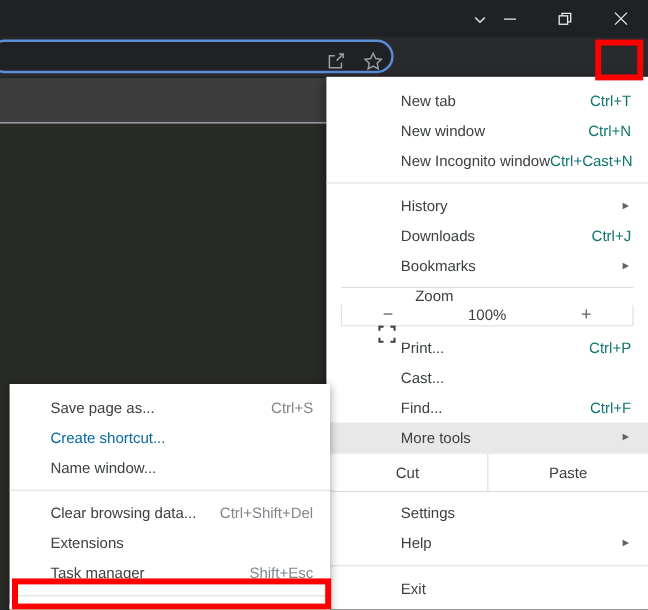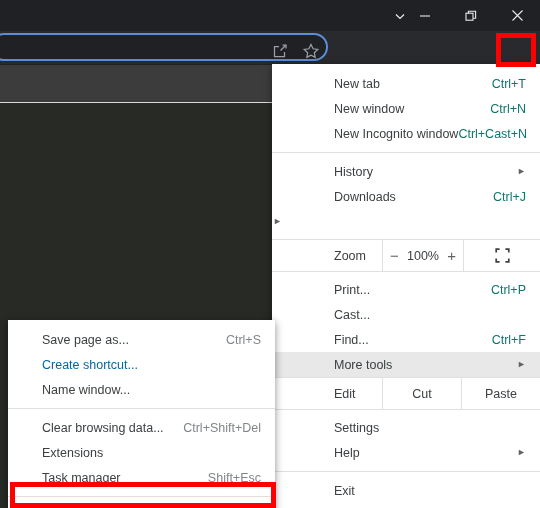--- a/index.html
+++ b/index.html
@@ -415,6 +415,7 @@
       <span class="m-accel">Ctrl+J</span>
     </div>
     <div class="m-item">
+      <span class="m-label">Bookmarks</span>
       <span class="m-arrow">►</span>
     </div>
 

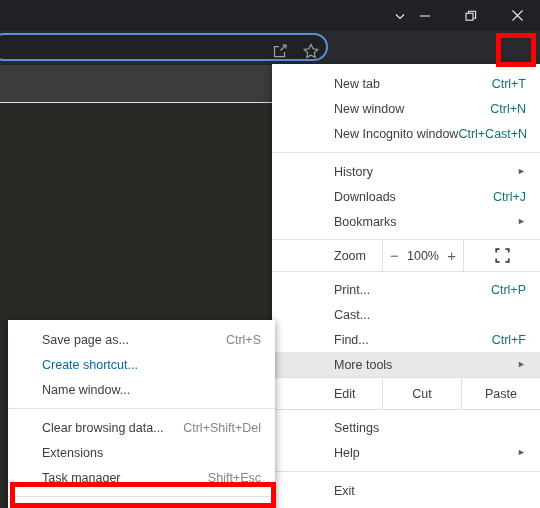--- a/index.html
+++ b/index.html
@@ -198,7 +198,8 @@
     height: 31px;
     border-top: 1px solid #e0e0e0;
     border-bottom: 1px solid #e0e0e0;
-    margin: 5px 0;
+    margin: 5px 12px;
+    flex-direction: column;
   }
   .zoom-label {
     width: 110px;

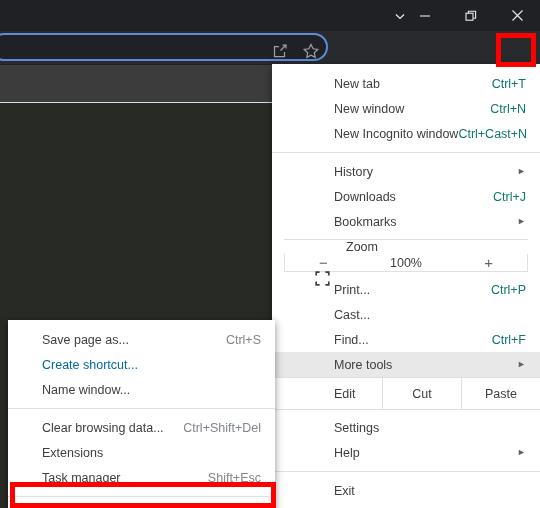--- a/index.html
+++ b/index.html
@@ -455,7 +455,6 @@
     </div>
 
     <div class="edit-row">
-      <div class="edit-label">Edit</div>
       <div class="edit-cell">Cut</div>
       <div class="edit-cell">Paste</div>
     </div>

